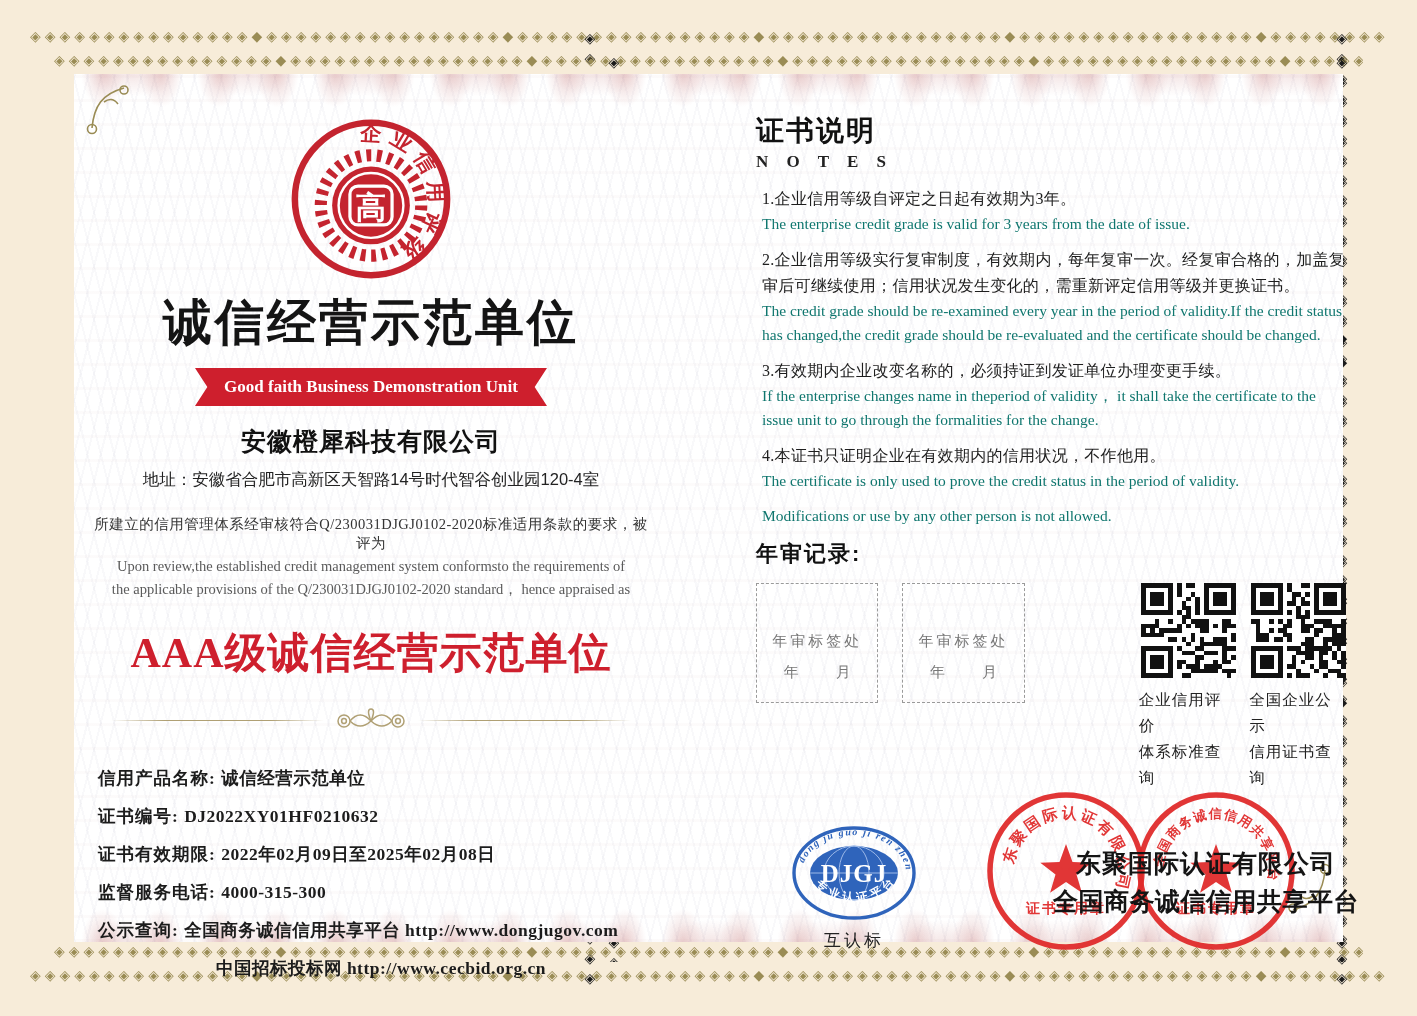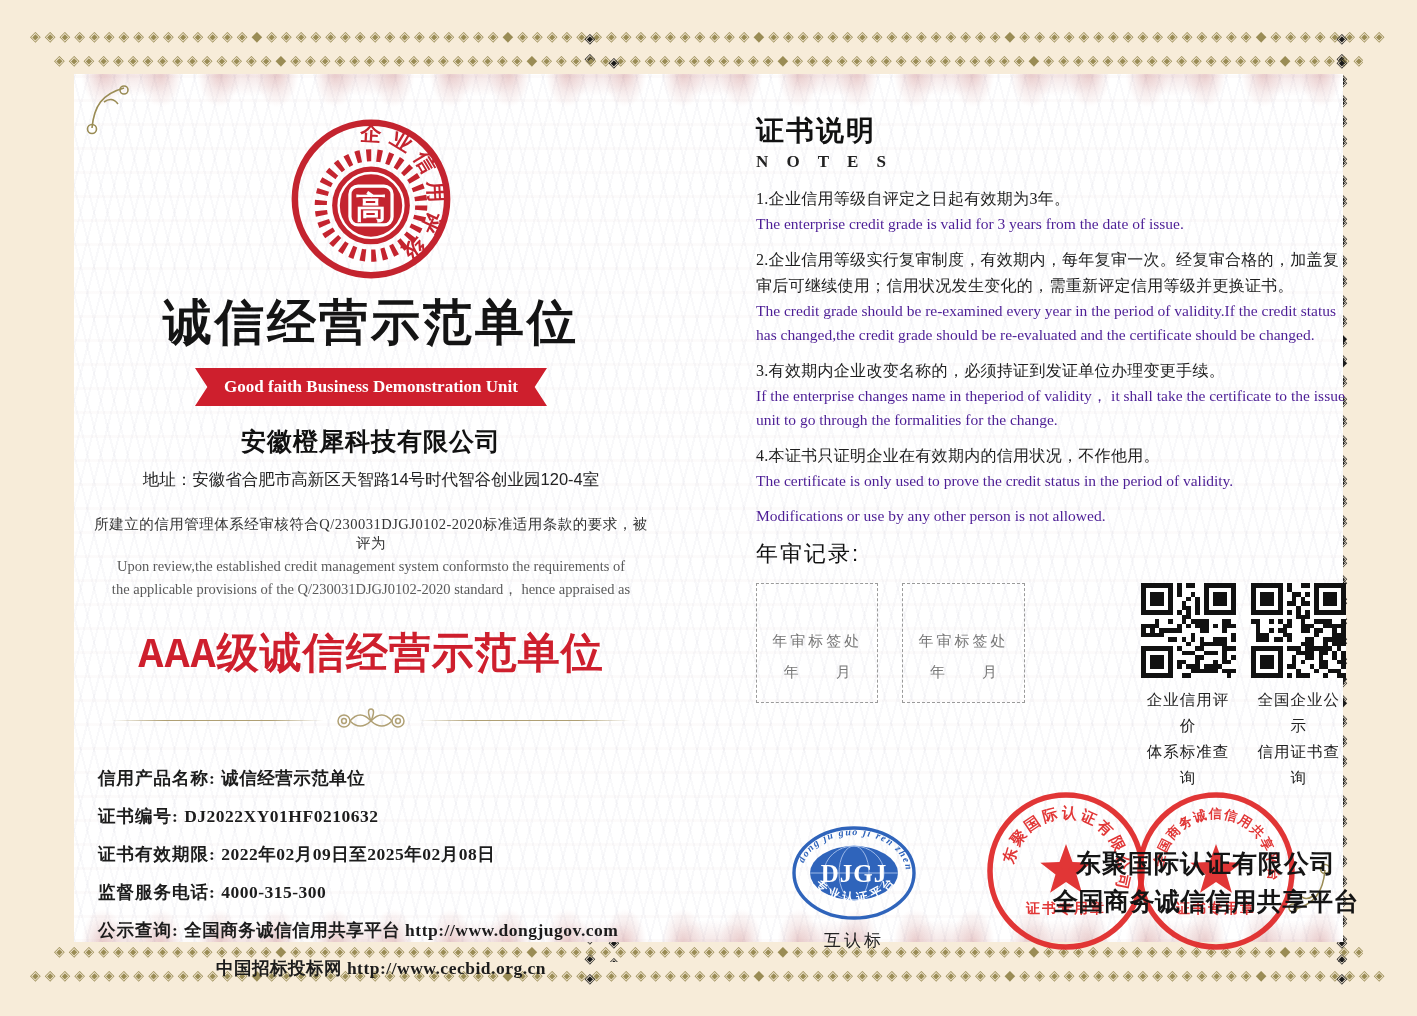--- a/index.html
+++ b/index.html
@@ -74,7 +74,7 @@
   .notes-title-cn{margin-top:38px;font-size:28px;font-weight:bold;letter-spacing:2px;
     font-family:"Liberation Sans","DejaVu Sans",sans-serif;color:#111;}
   .notes-title-en{margin-top:2px;font-size:17px;font-weight:bold;letter-spacing:7px;color:#222;}
-  .notes{margin-top:14px;}
+  .notes{margin-top:14px;margin-left:6px;}
   .note-item{margin-bottom:11px;}
   .note-cn{font-size:16px;line-height:26px;color:#1e1e1e;letter-spacing:.3px;}
   .note-en{font-size:15.5px;line-height:24px;color:#4c1d95;}

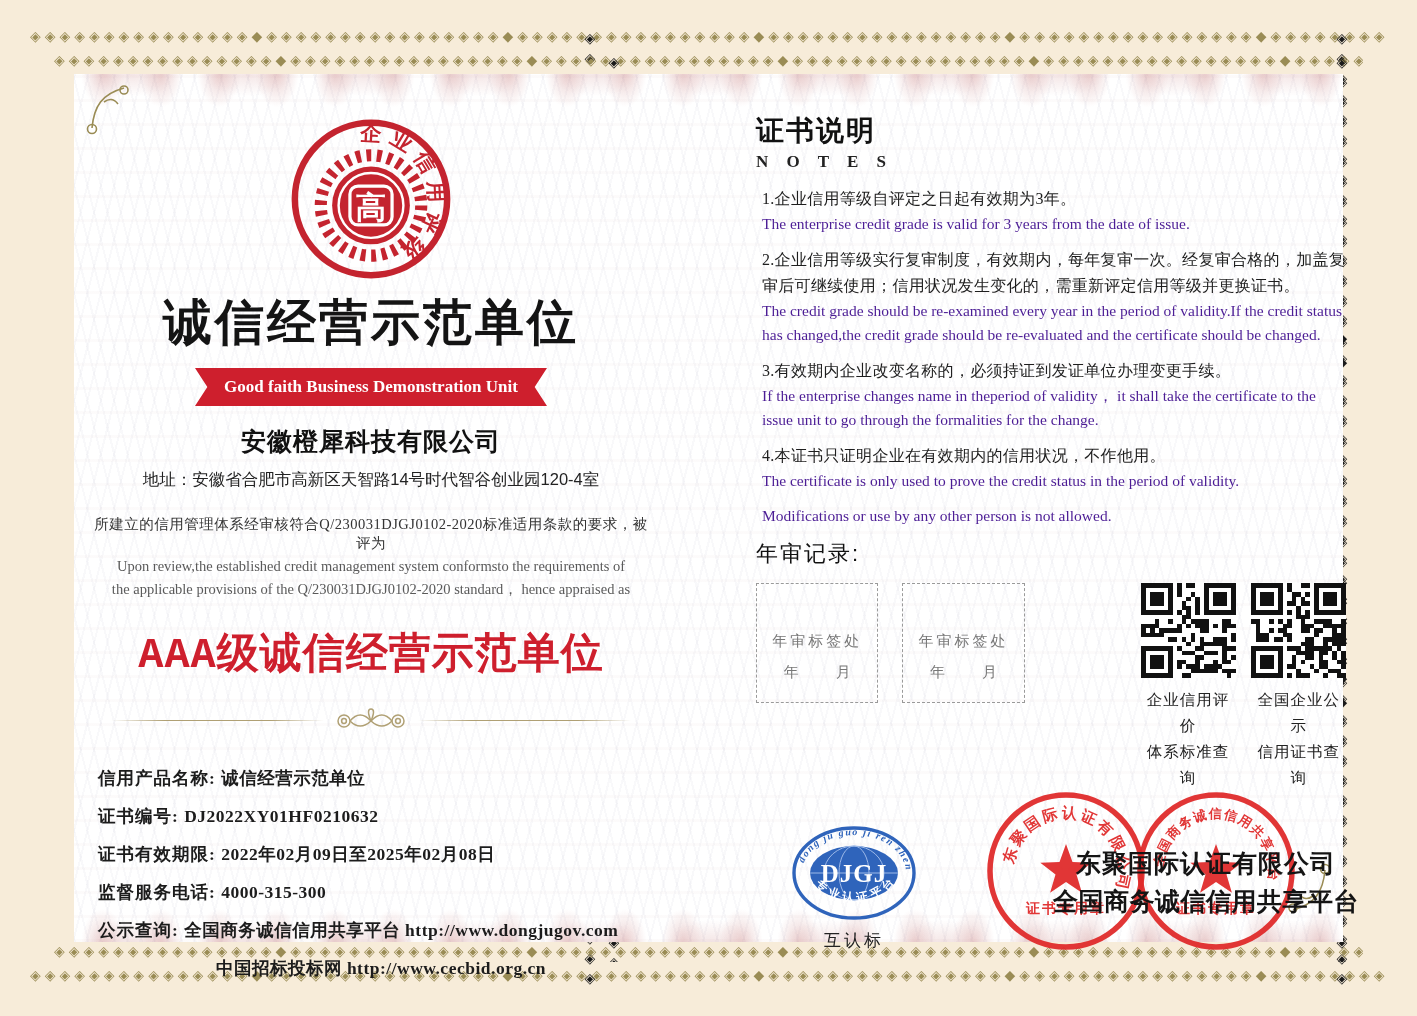--- a/index.html
+++ b/index.html
@@ -77,7 +77,7 @@
   .notes{margin-top:14px;margin-left:6px;}
   .note-item{margin-bottom:11px;}
   .note-cn{font-size:16px;line-height:26px;color:#1e1e1e;letter-spacing:.3px;}
-  .note-en{font-size:15.5px;line-height:24px;color:#4c1d95;}
+  .note-en{font-size:15.5px;line-height:24px;color:#0f766e;}
   .review-title{margin-top:10px;font-size:22px;font-weight:normal;letter-spacing:2px;
     font-family:"Liberation Sans","DejaVu Sans",sans-serif;color:#111;}
   .review-row{margin-top:14px;display:flex;align-items:flex-start;}

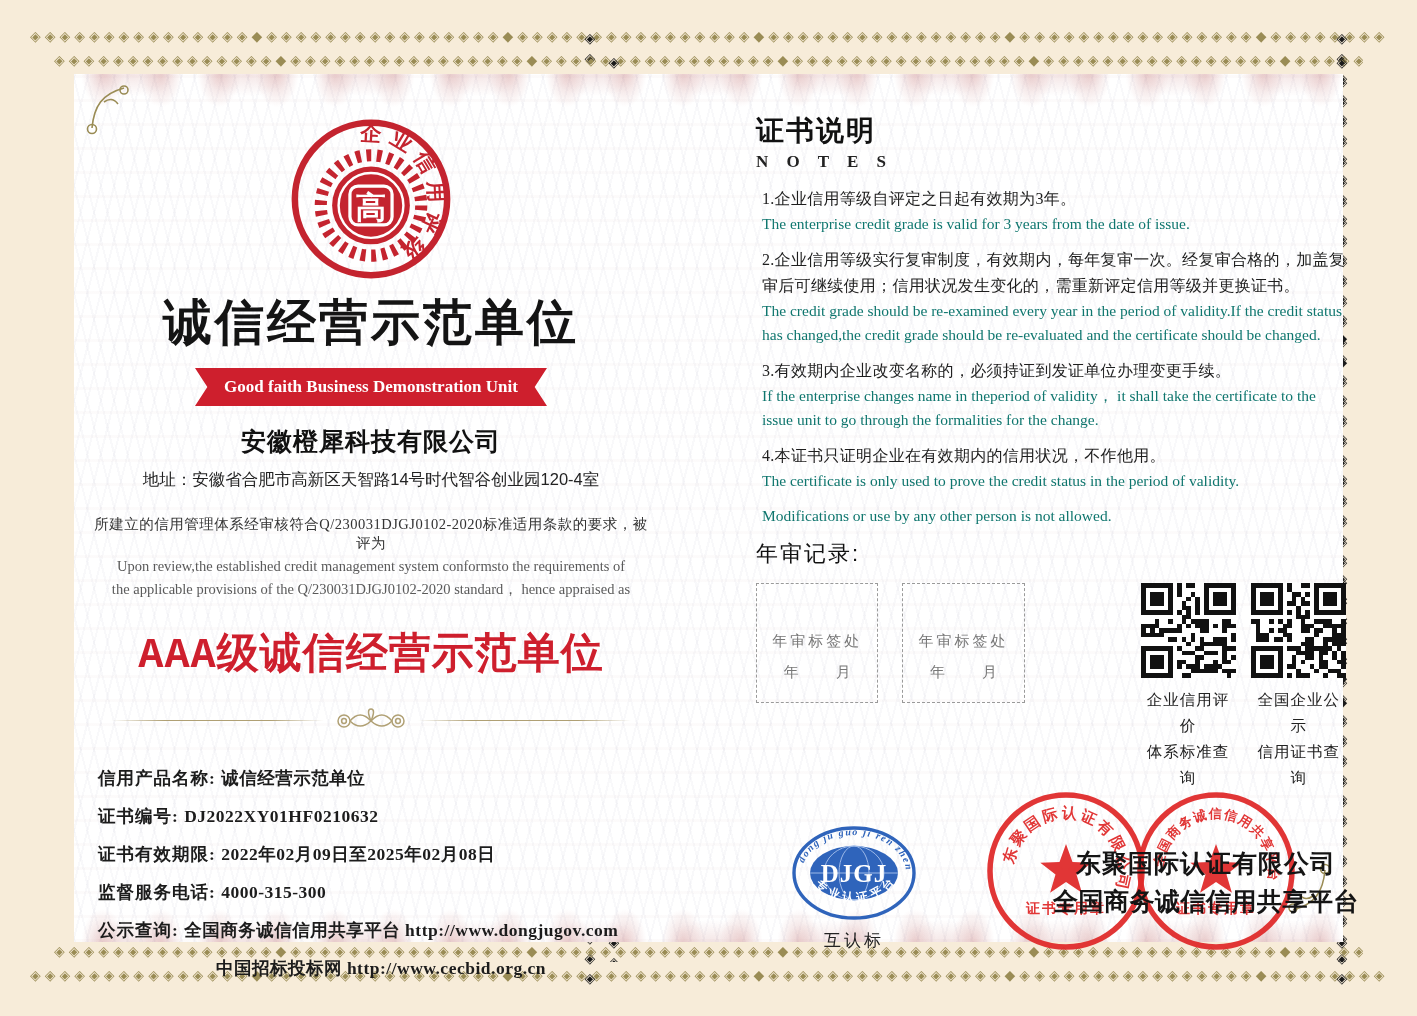--- a/index.html
+++ b/index.html
@@ -78,7 +78,7 @@
   .note-item{margin-bottom:11px;}
   .note-cn{font-size:16px;line-height:26px;color:#1e1e1e;letter-spacing:.3px;}
   .note-en{font-size:15.5px;line-height:24px;color:#0f766e;}
-  .review-title{margin-top:10px;font-size:22px;font-weight:normal;letter-spacing:2px;
+  .review-title{margin-top:10px;font-size:22px;font-weight:bold;letter-spacing:2px;
     font-family:"Liberation Sans","DejaVu Sans",sans-serif;color:#111;}
   .review-row{margin-top:14px;display:flex;align-items:flex-start;}
   .review-box{width:122px;height:118px;border:1.5px dashed #9a9a9a;margin-right:24px;

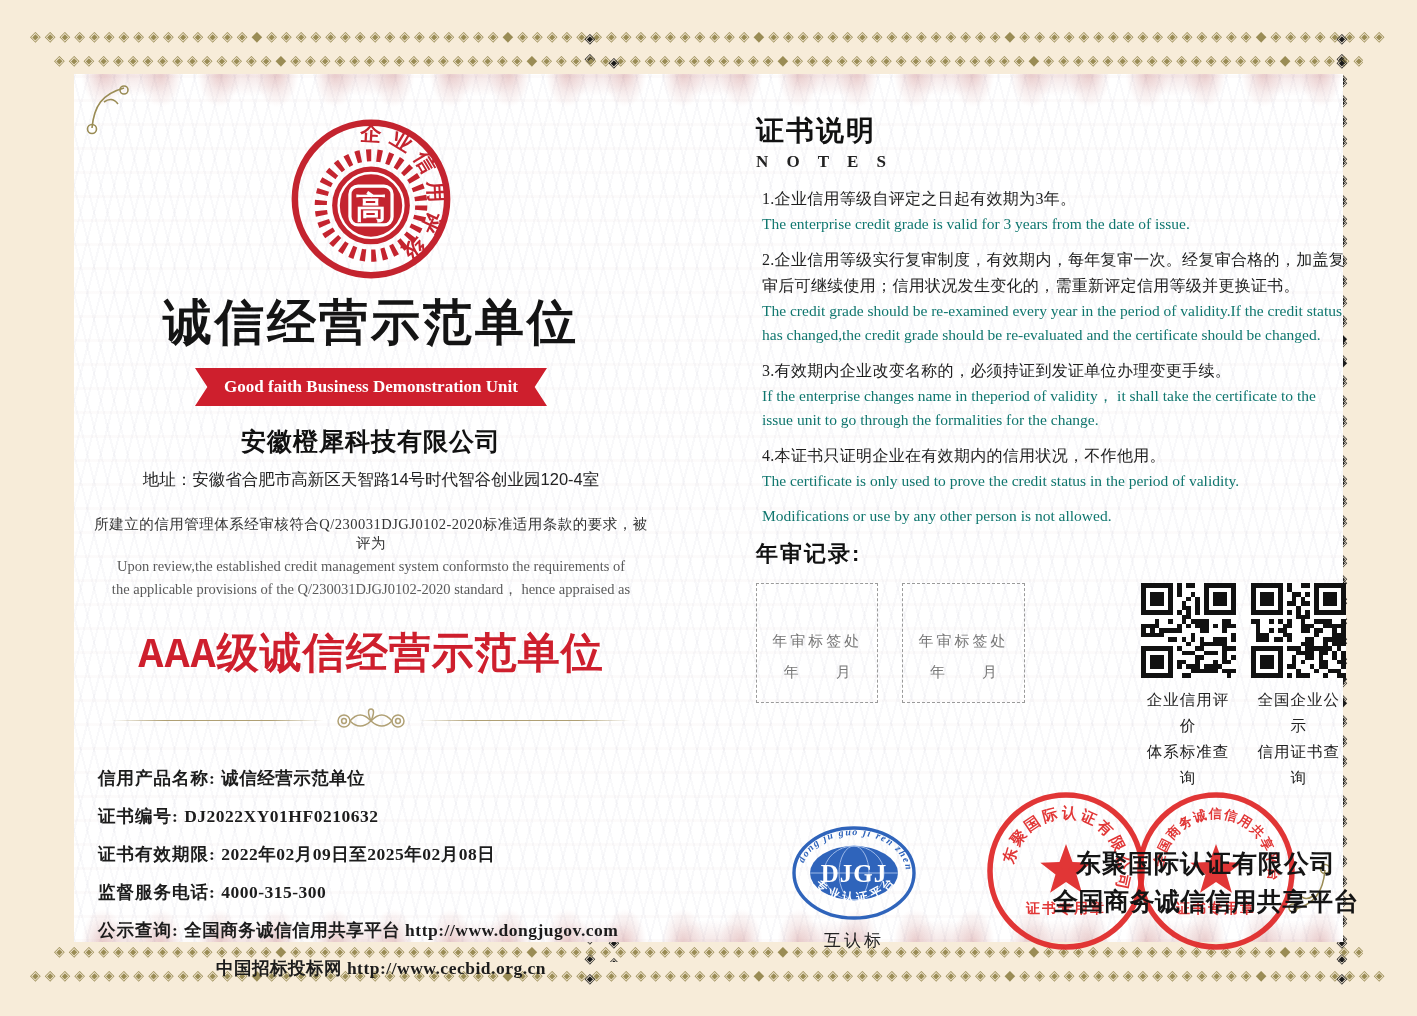--- a/index.html
+++ b/index.html
@@ -60,7 +60,7 @@
   .appr-cn{margin-top:24px;font-size:14.5px;color:#333;letter-spacing:.5px;}
   .appr-en{margin-top:5px;font-size:14.5px;color:#5a5a5a;}
   .grade{margin-top:26px;font-size:42px;font-weight:bold;color:#ce1f2d;letter-spacing:1px;
-    font-family:Liberation Mono, monospace;}
+    font-family:Liberation Serif, serif;}
   .divider{margin:26px auto 0;width:520px;display:flex;align-items:center;gap:10px;color:#b0a074;}
   .divider .line{flex:1;height:1px;background:linear-gradient(90deg,rgba(176,160,116,0),#b0a074 25%,#b0a074 75%,rgba(176,160,116,0));}
   .fields{margin-top:26px;text-align:left;padding-left:10px;}

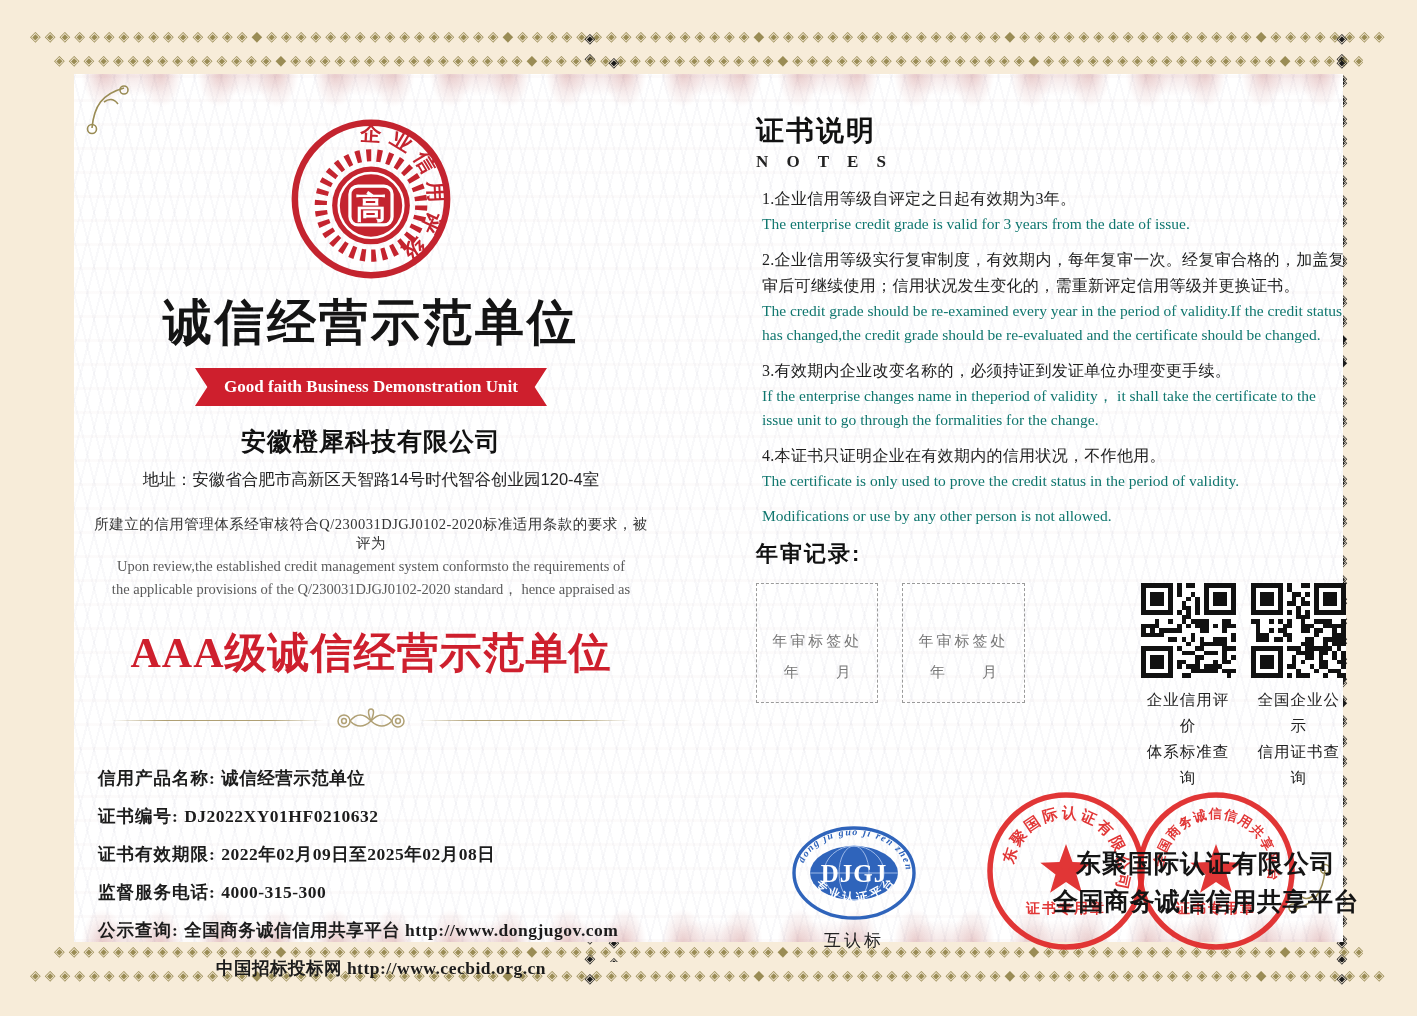--- a/index.html
+++ b/index.html
@@ -86,7 +86,7 @@
   .rb-label{position:absolute;top:48px;left:0;right:0;text-align:center;font-size:15px;letter-spacing:3px;}
   .rb-date{position:absolute;bottom:20px;left:0;right:0;text-align:center;font-size:15px;}
   .rb-date .ym{display:inline-block;width:52px;}
-  .qr-col{margin-left:12px;width:100px;text-align:center;}
+  .qr-col{margin-left:12px;width:100px;text-align:left;}
   .qr-col.first{margin-left:90px;}
   .qr{width:95px;height:95px;margin:0 auto;}
   .qr-cap{margin-top:9px;font-size:15.5px;line-height:26px;color:#222;letter-spacing:1px;}

